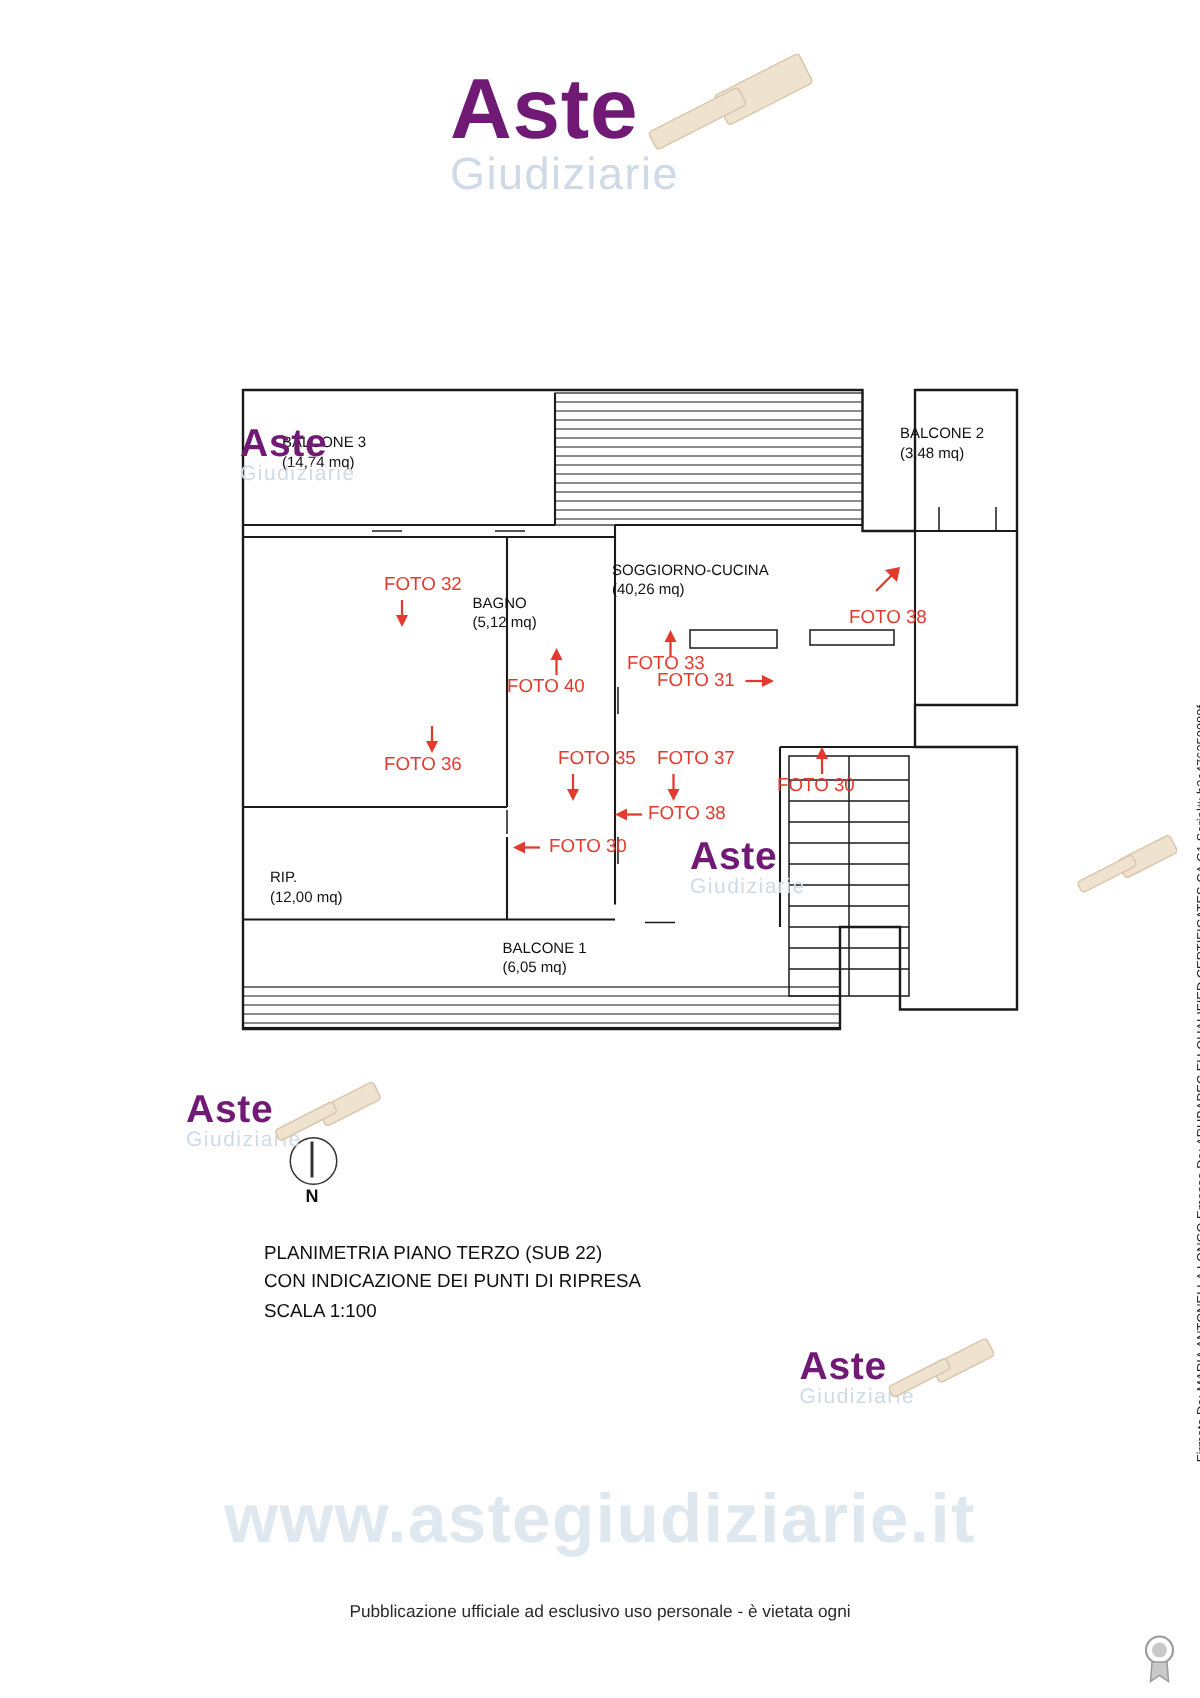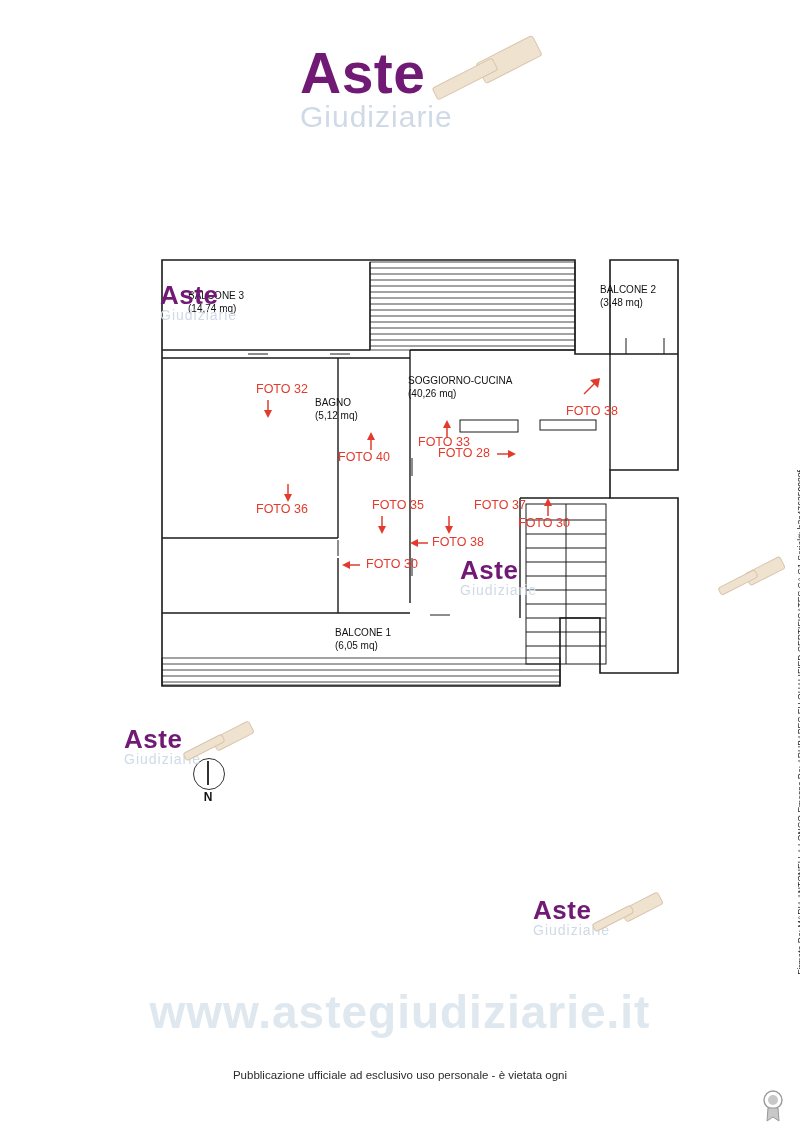--- a/index.html
+++ b/index.html
@@ -275,7 +275,7 @@
     <div class="foto" style="left:96px;top:124px;">FOTO 32</div>
     <div class="foto" style="left:406px;top:146px;">FOTO 38</div>
     <div class="foto" style="left:258px;top:177px;">FOTO 33</div>
-    <div class="foto" style="left:278px;top:188px;">FOTO 28</div>
+    <div class="foto" style="left:278px;top:188px;">FOTO 31</div>
     <div class="foto" style="left:178px;top:192px;">FOTO 40</div>
     <div class="foto" style="left:96px;top:244px;">FOTO 36</div>
     <div class="foto" style="left:212px;top:240px;">FOTO 35</div>

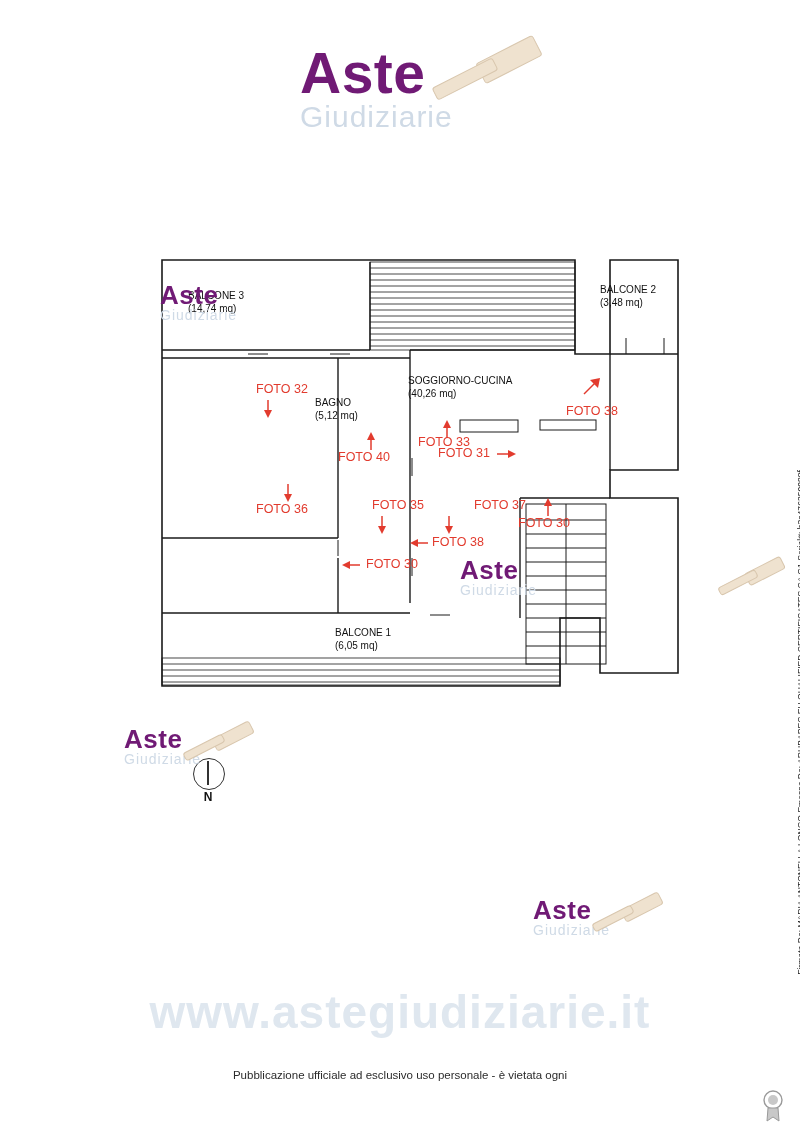--- a/index.html
+++ b/index.html
@@ -279,7 +279,7 @@
     <div class="foto" style="left:178px;top:192px;">FOTO 40</div>
     <div class="foto" style="left:96px;top:244px;">FOTO 36</div>
     <div class="foto" style="left:212px;top:240px;">FOTO 35</div>
-    <div class="foto" style="left:278px;top:240px;margin-left:36px;">FOTO 37</div>
+    <div class="foto" style="left:278px;top:240px;">FOTO 37</div>
     <div class="foto" style="left:358px;top:258px;">FOTO 30</div>
     <div class="foto" style="left:272px;top:277px;">FOTO 38</div>
     <div class="foto" style="left:206px;top:299px;">FOTO 30</div>

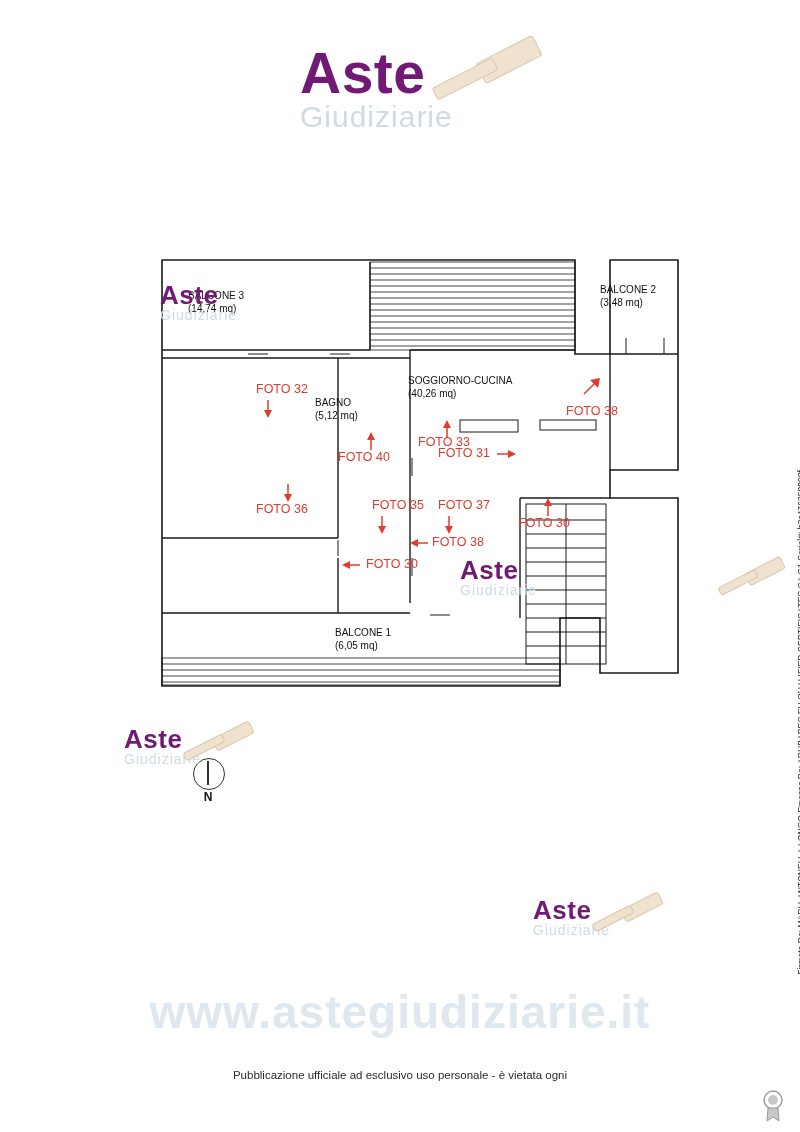--- a/index.html
+++ b/index.html
@@ -267,6 +267,10 @@
       <span>BAGNO</span><br>
       <span>(5,12 mq)</span>
     </div>
+    <div class="rl" style="left:20px;top:322px;width:140px;">
+      <span>RIP.</span><br>
+      <span>(12,00 mq)</span>
+    </div>
     <div class="rl" style="left:175px;top:369px;width:140px;">
       <span>BALCONE 1</span><br>
       <span>(6,05 mq)</span>

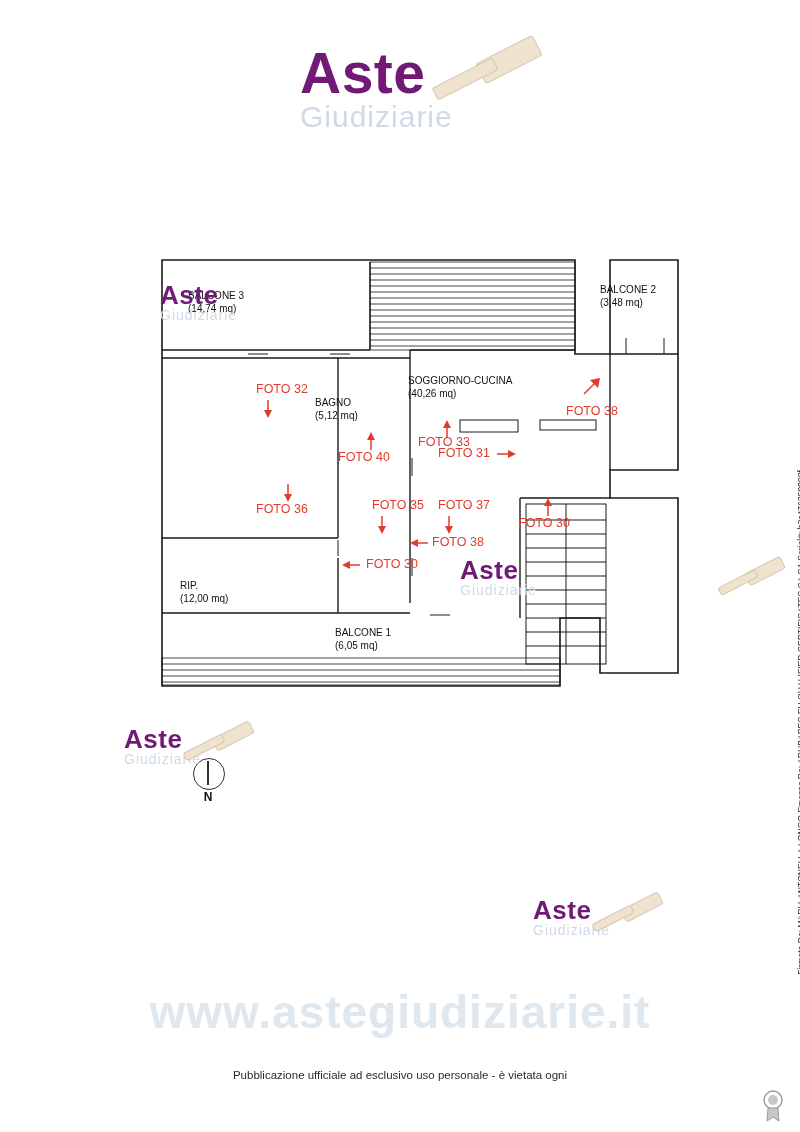--- a/index.html
+++ b/index.html
@@ -317,6 +317,11 @@
     </div>
   </div>
 
+  <div id="caption">
+    <div>PLANIMETRIA  PIANO TERZO (SUB 22)</div>
+    <div>CON INDICAZIONE DEI PUNTI DI RIPRESA</div>
+    <div>SCALA 1:100</div>
+  </div>
 
   <div class="wm" id="wm-bottomright">
     <div class="aste">Aste</div>

